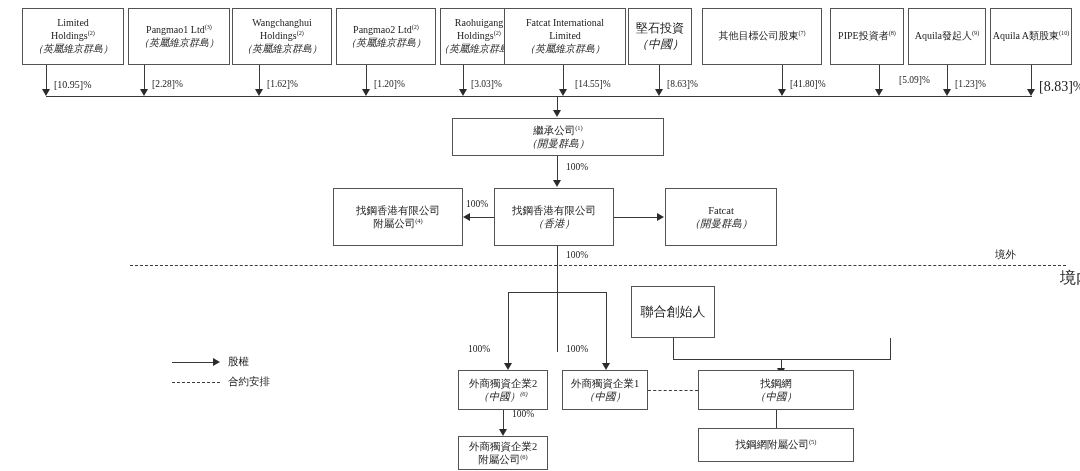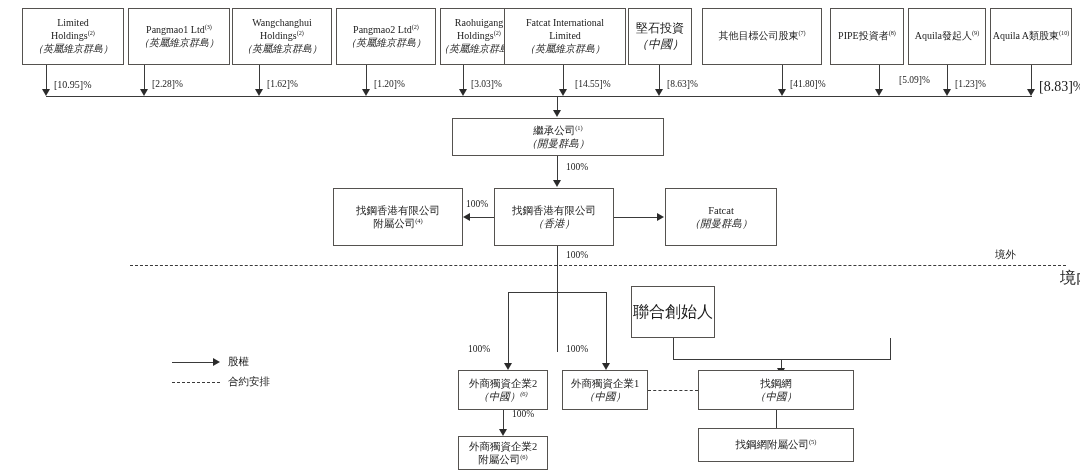--- a/index.html
+++ b/index.html
@@ -240,7 +240,7 @@
   <div class="pct" style="left:468px; top:344px; font-size:9.5px;">100%</div>
   <div class="pct" style="left:566px; top:344px; font-size:9.5px;">100%</div>
 
-  <div class="box" style="left:631px; top:286px; width:84px; height:52px; font-size:16px;">
+  <div class="box" style="left:631px; top:286px; width:84px; height:52px; font-size:13px;">
     <span class="ln">聯合創始人</span>
   </div>
 

